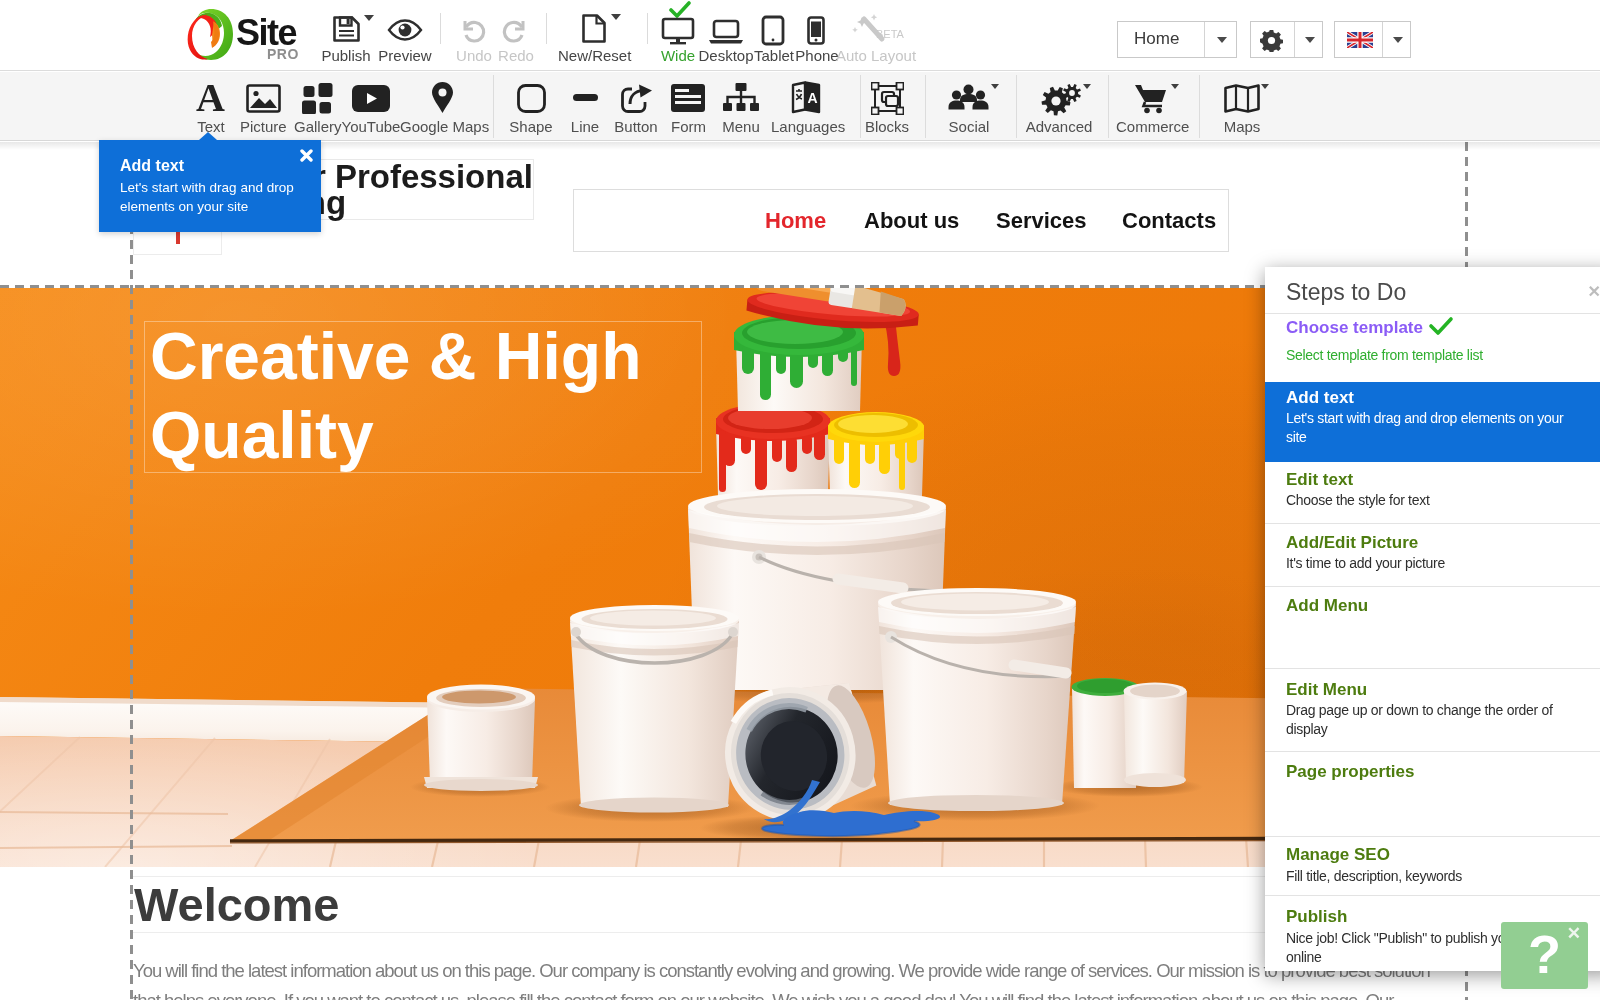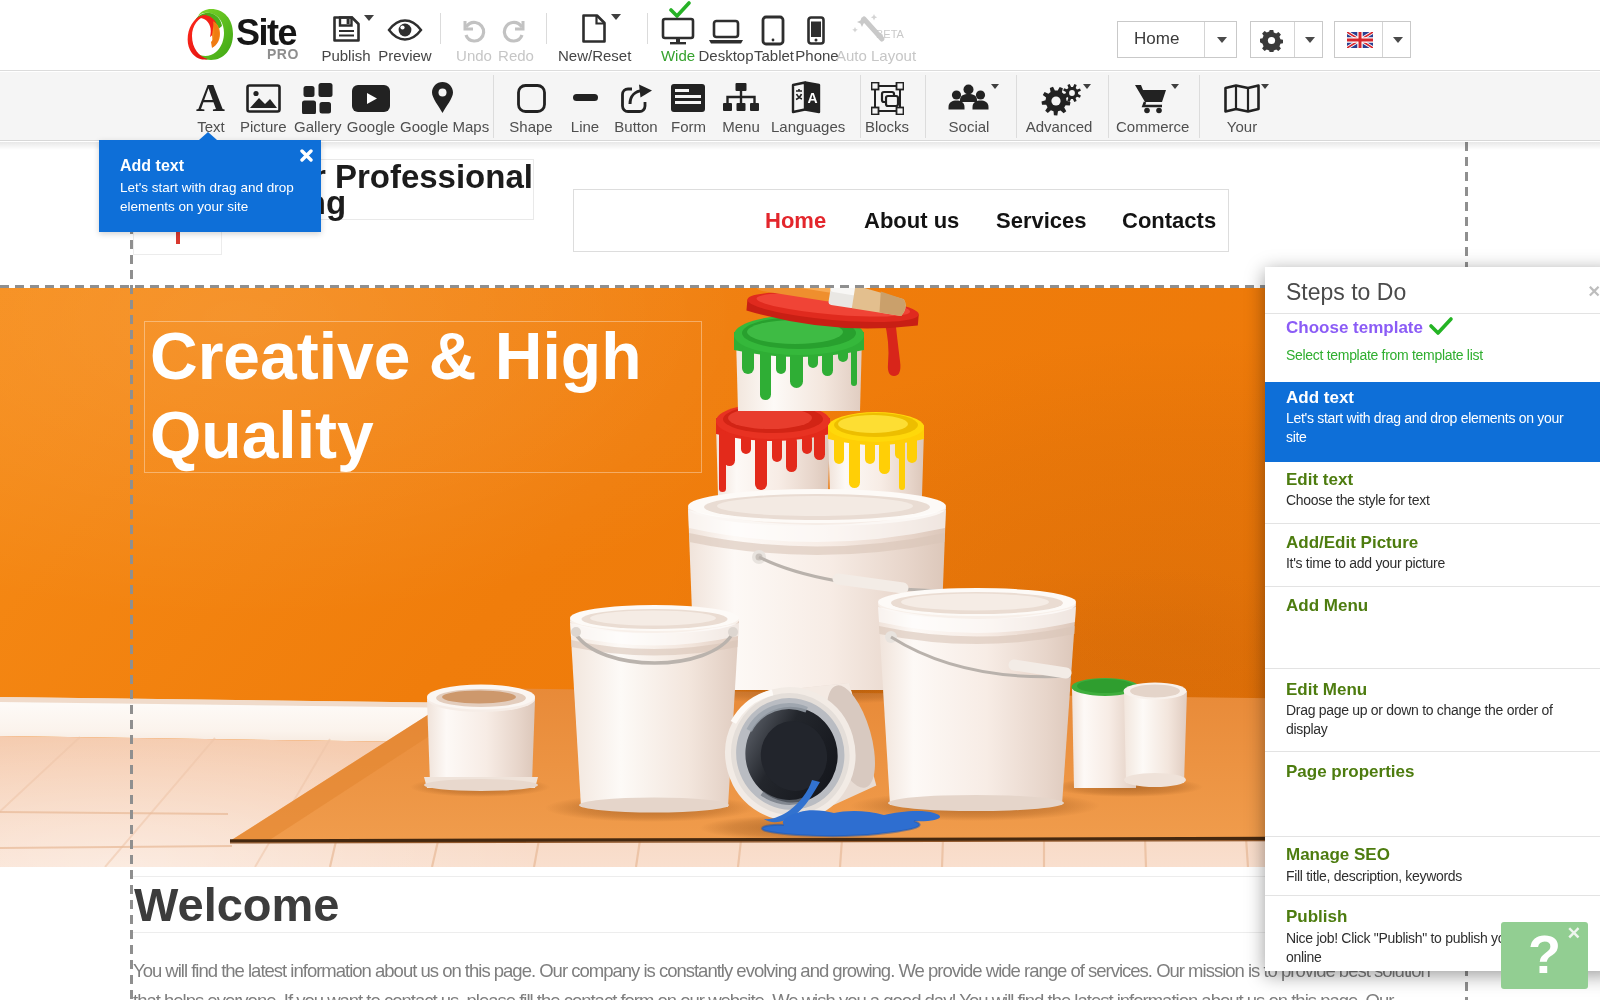--- a/index.html
+++ b/index.html
@@ -507,7 +507,7 @@
       <rect x="0" y="0" width="38" height="27" rx="6" fill="#222"></rect>
       <path d="M15 8 L25 13.5 L15 19 Z" fill="#fff"></path>
     </svg>
-    <div class="t2label" style="left:341px;width:60px;">Google</div>
+    <div class="t2label" style="left:341px;width:60px;">YouTube</div>
 
     <svg class="icn" style="left:431px;top:9px;" width="23" height="33" viewBox="0 0 23 33">
       <path d="M11.5 1 C17.3 1 22 5.7 22 11.5 C22 17 15 25.5 11.5 32 C8 25.5 1 17 1 11.5 C1 5.7 5.7 1 11.5 1 Z" fill="#222"></path>

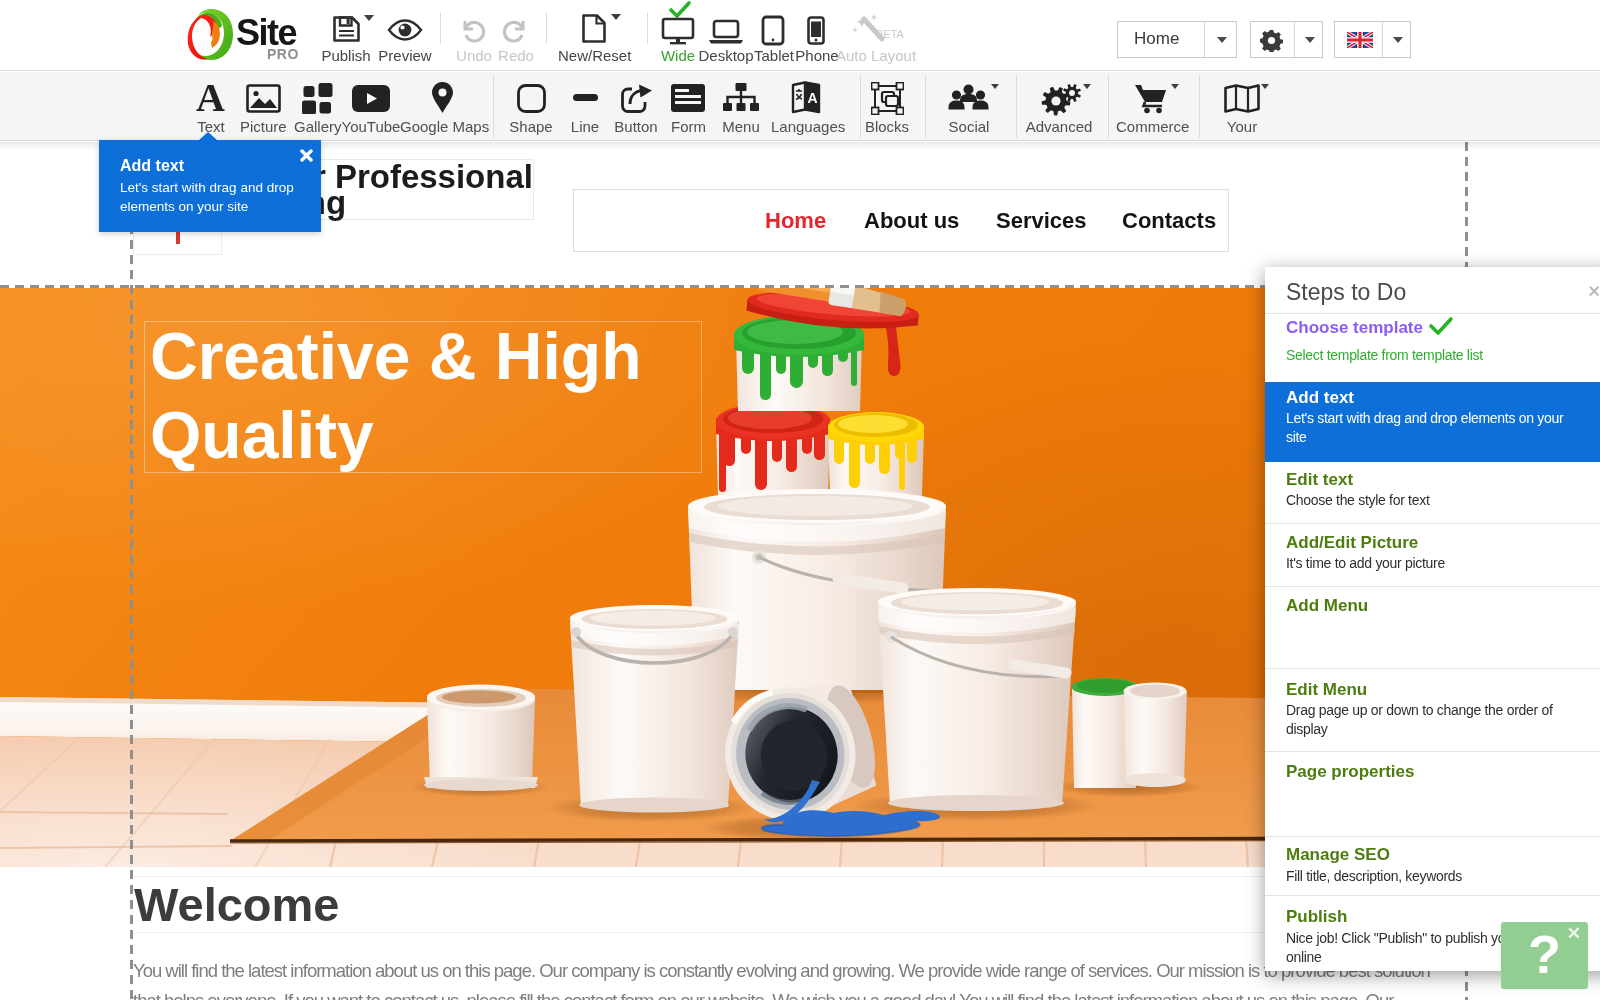--- a/index.html
+++ b/index.html
@@ -614,7 +614,7 @@
       <path d="M12 2 V24.5 M24 4.5 V27" stroke="#222" stroke-width="2.2"></path>
     </svg>
     <div class="caret" style="left:1261px;top:12px;border-top-width:5px;border-left-width:4.5px;border-right-width:4.5px;"></div>
-    <div class="t2label" style="left:1219px;width:46px;">Your</div>
+    <div class="t2label" style="left:1219px;width:46px;">Maps</div>
   </div>
   <div id="tb2shadow"></div>
 

